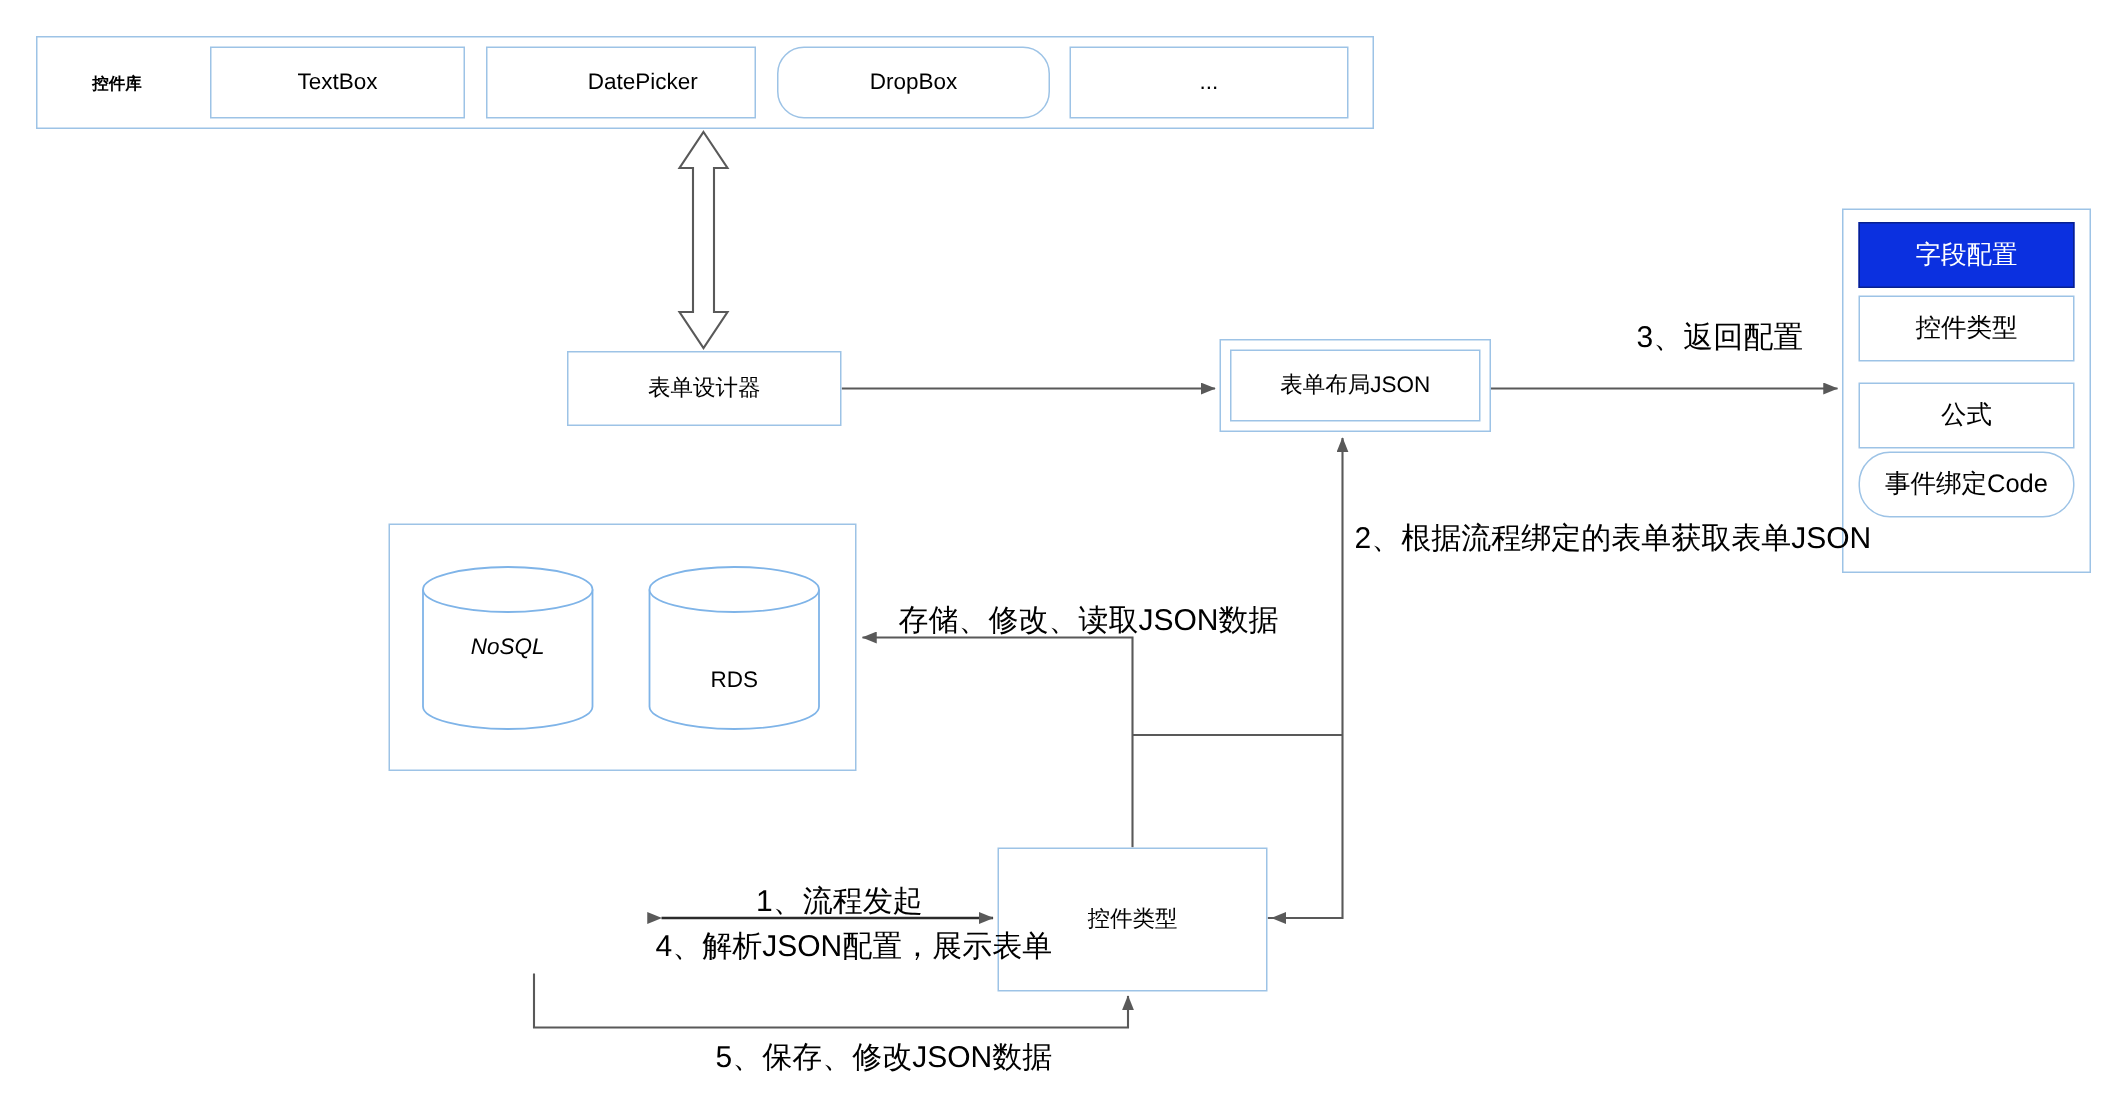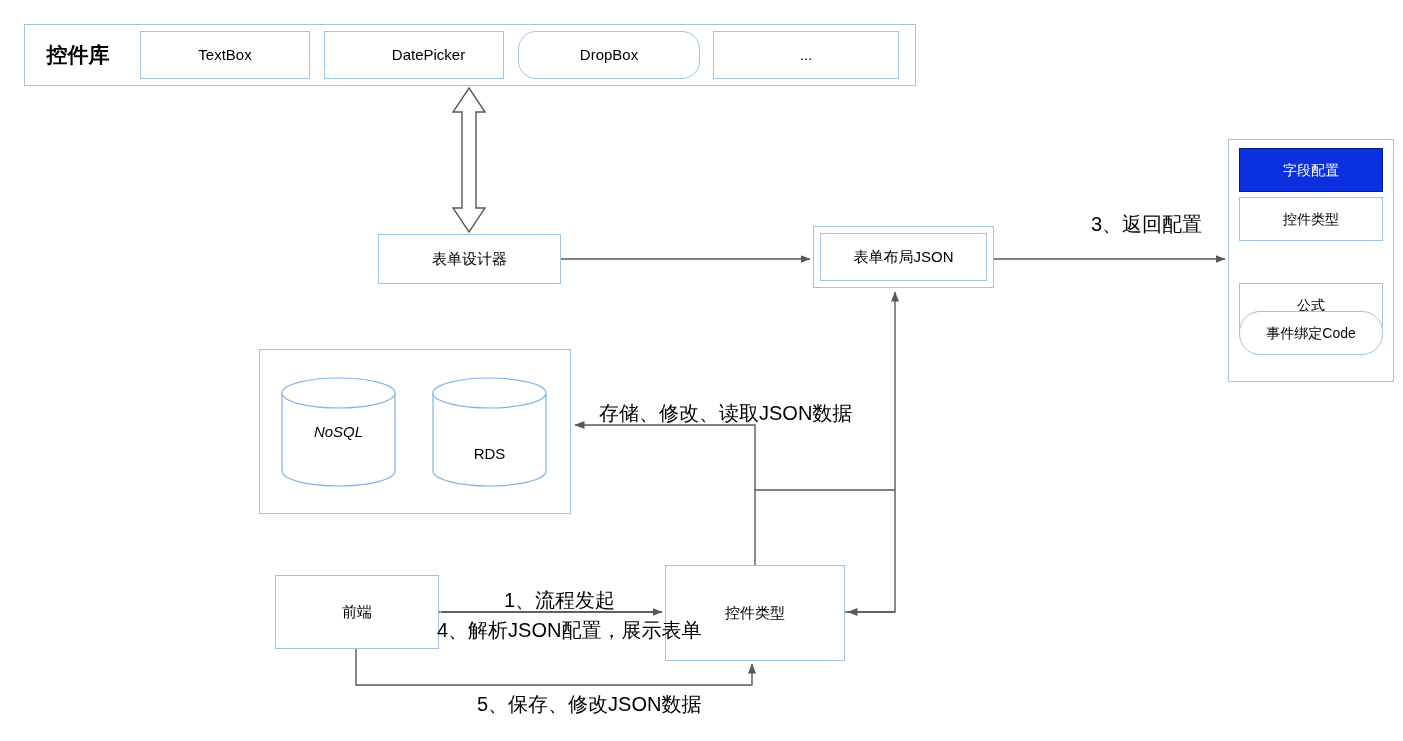--- a/index.html
+++ b/index.html
@@ -48,7 +48,7 @@
     width: 108px; height: 62px;
     display: flex; align-items: center; justify-content: center;
     font-weight: bold;
-    font-size: 21px;
+    font-size: 11px;
     color: #000;
   }
   .lib-item {

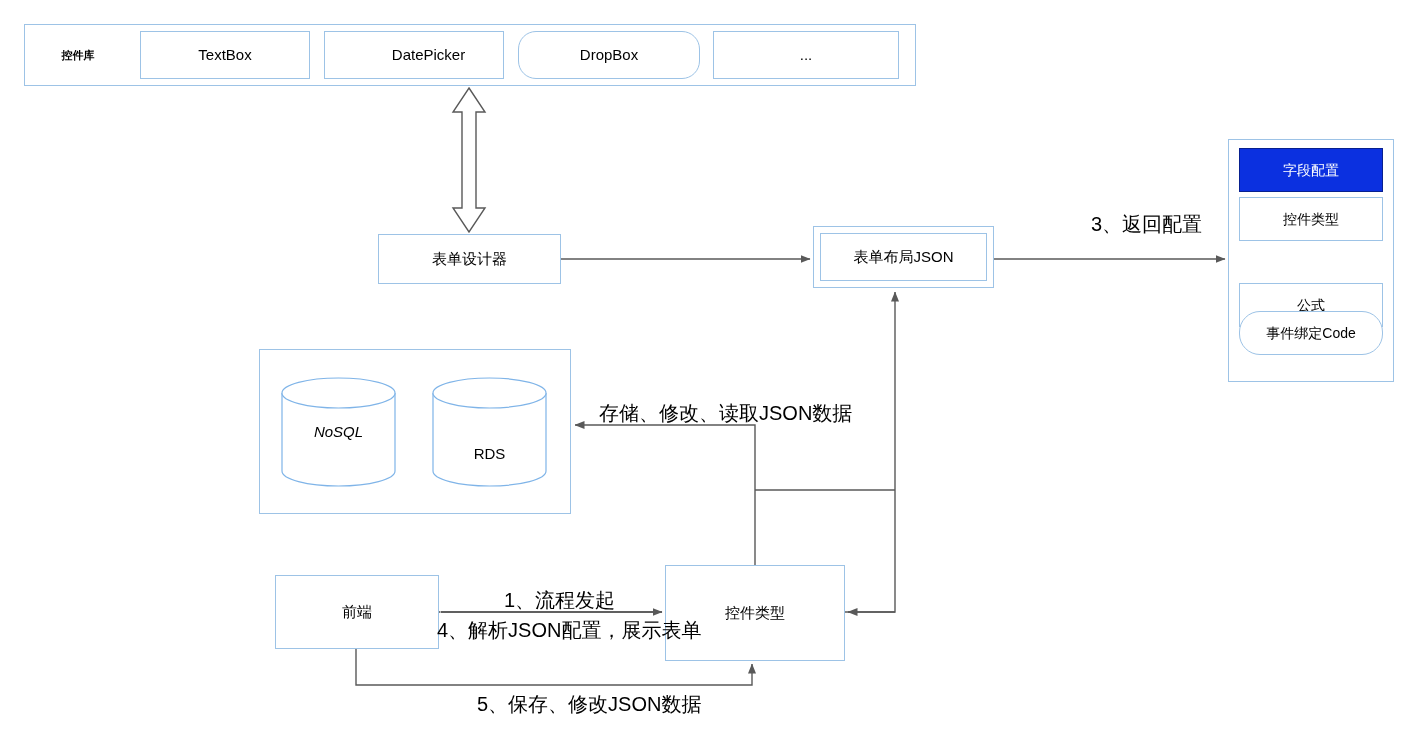--- a/index.html
+++ b/index.html
@@ -63,7 +63,7 @@
     left: 1239px;
     width: 144px;
     height: 44px;
-    font-size: 14px;
+    font-size: 17px;
   }
   .cfg-item.active {
     background: #0B30E0;

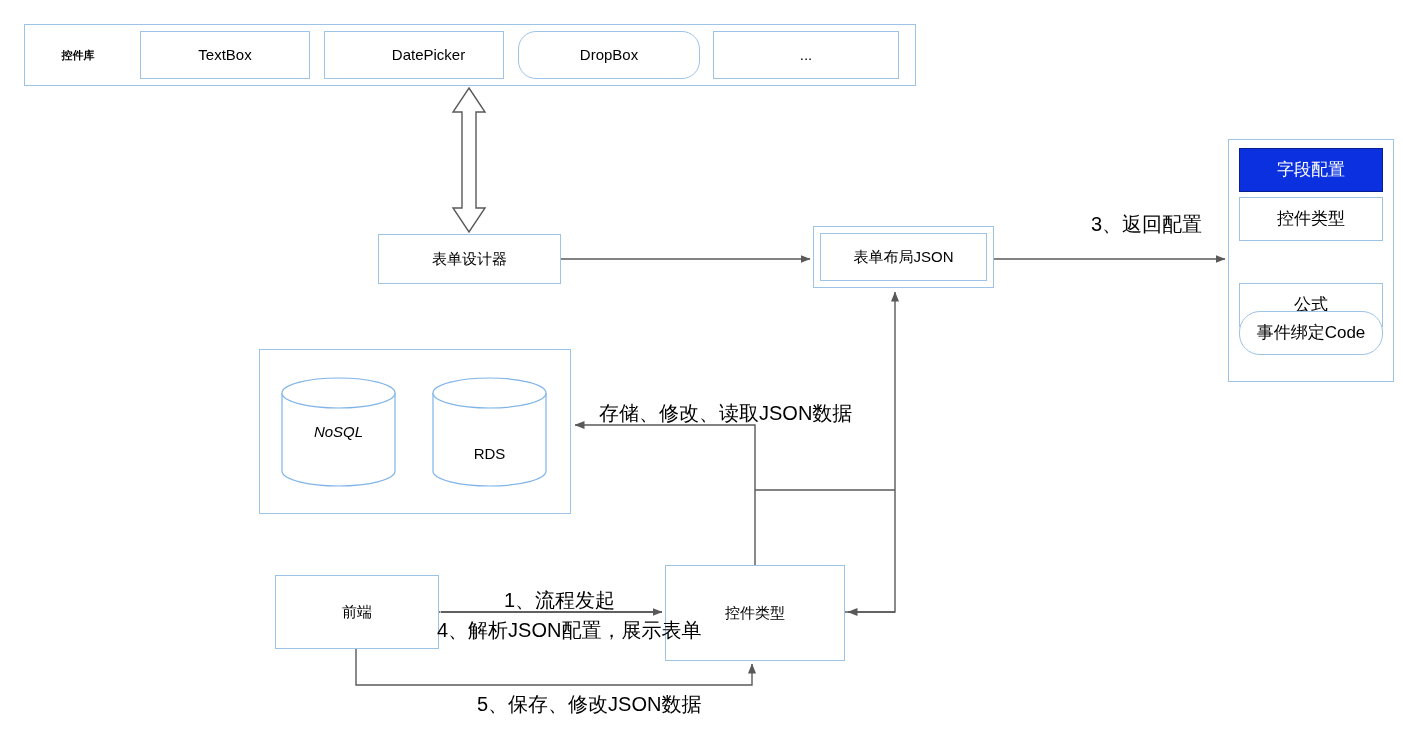--- a/index.html
+++ b/index.html
@@ -169,7 +169,7 @@
   <div class="box cfg-item" style="top:197px;">
     <span>控件类型</span>
   </div>
-  <div class="box cfg-item" style="top:255px;margin-top:28px;">
+  <div class="box cfg-item" style="top:255px;">
     <span>公式</span>
   </div>
   <div class="box cfg-item" style="top:311px;border-radius:21px;">

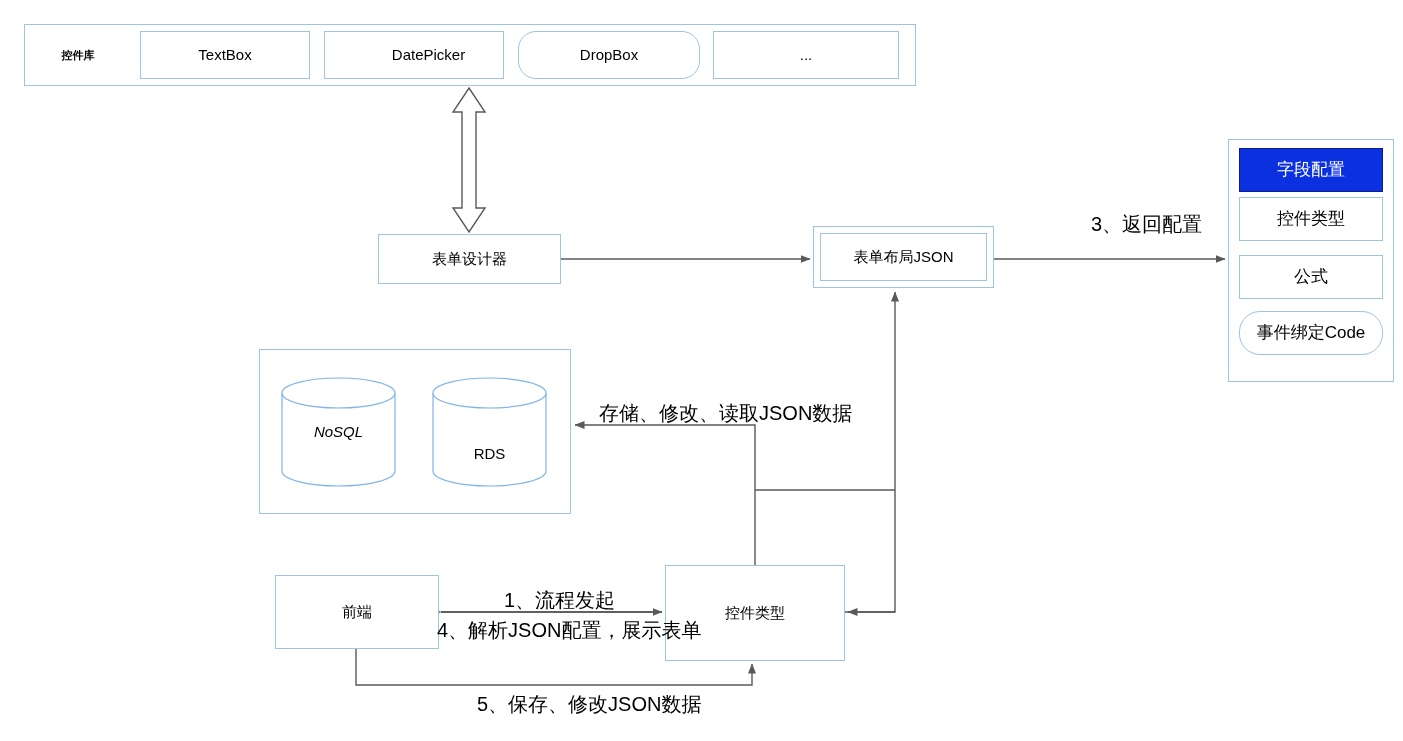--- a/index.html
+++ b/index.html
@@ -172,7 +172,7 @@
   <div class="box cfg-item" style="top:255px;">
     <span>公式</span>
   </div>
-  <div class="box cfg-item" style="top:311px;border-radius:21px;">
+  <div class="box cfg-item" style="top:301px;border-radius:21px;">
     <span>事件绑定Code</span>
   </div>
 

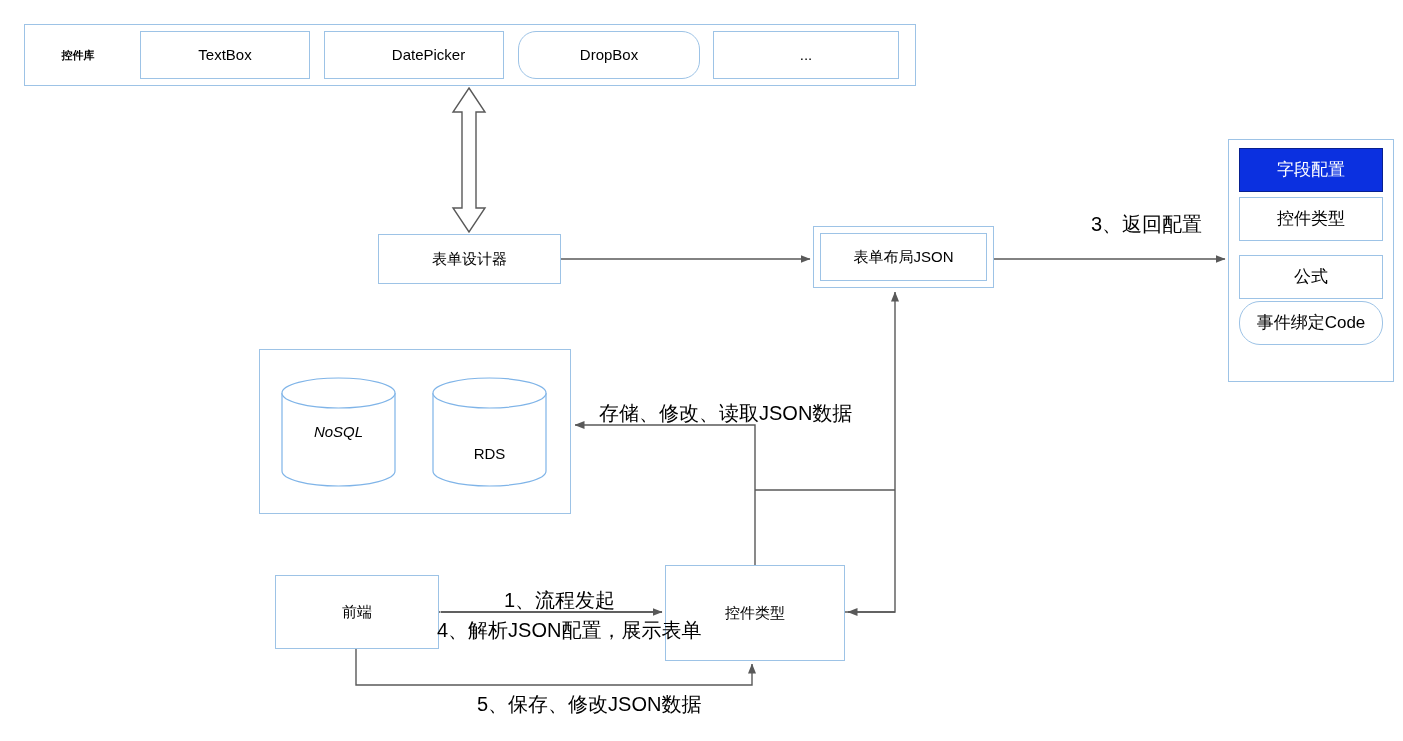--- a/index.html
+++ b/index.html
@@ -204,6 +204,7 @@
 
   <div class="edge-label" style="left:1091px; top:211px;">3、返回配置</div>
 
+  <div class="edge-label" style="left:903px; top:345px;">2、根据流程绑定的表单获取表单JSON</div>
 
   <div class="edge-label" style="left:599px; top:400px;">存储、修改、读取JSON数据</div>
 

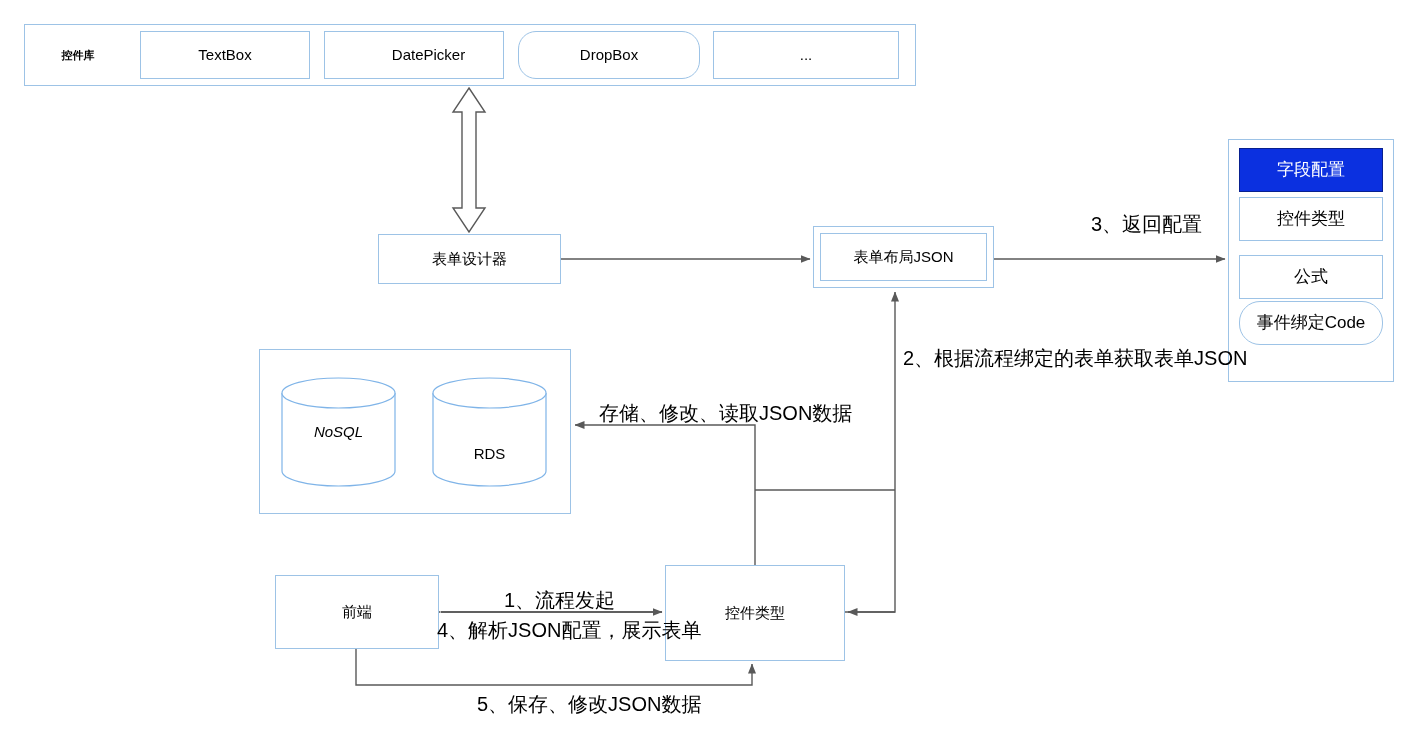--- a/index.html
+++ b/index.html
@@ -194,9 +194,6 @@
     <div class="cyl-label" style="top:46px;margin-top:22px;">RDS</div>
   </div>
 
-  <div class="box" style="left:275px; top:575px; width:164px; height:74px;">
-    <span>前端</span>
-  </div>
 
   <div class="box" style="left:665px; top:565px; width:180px; height:96px;">
     <span>控件类型</span>

